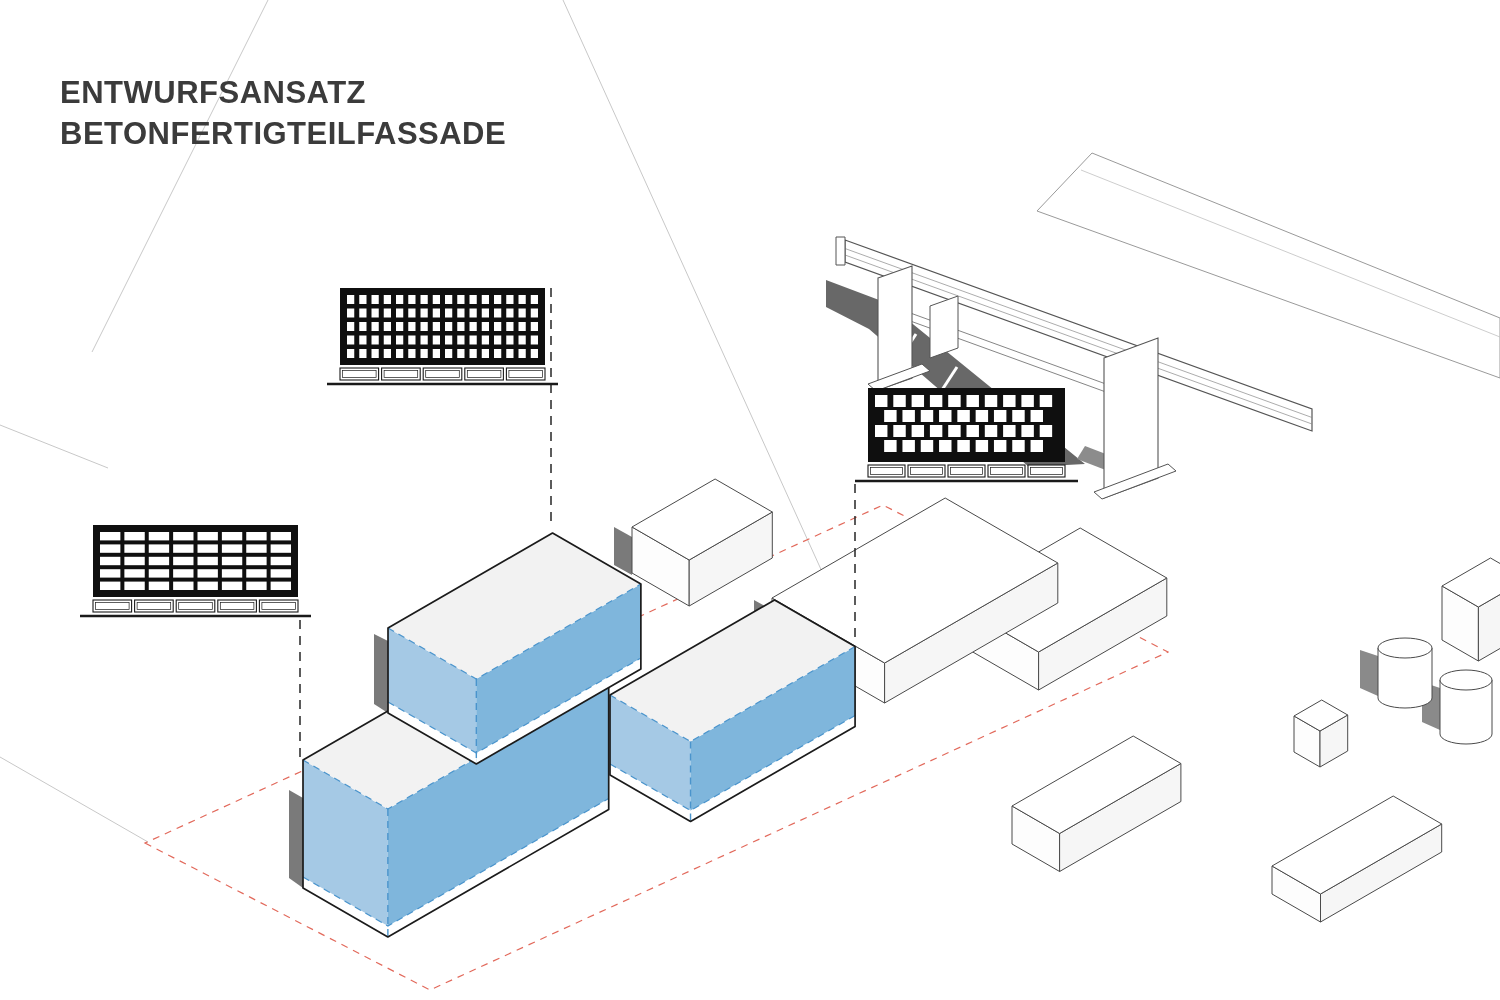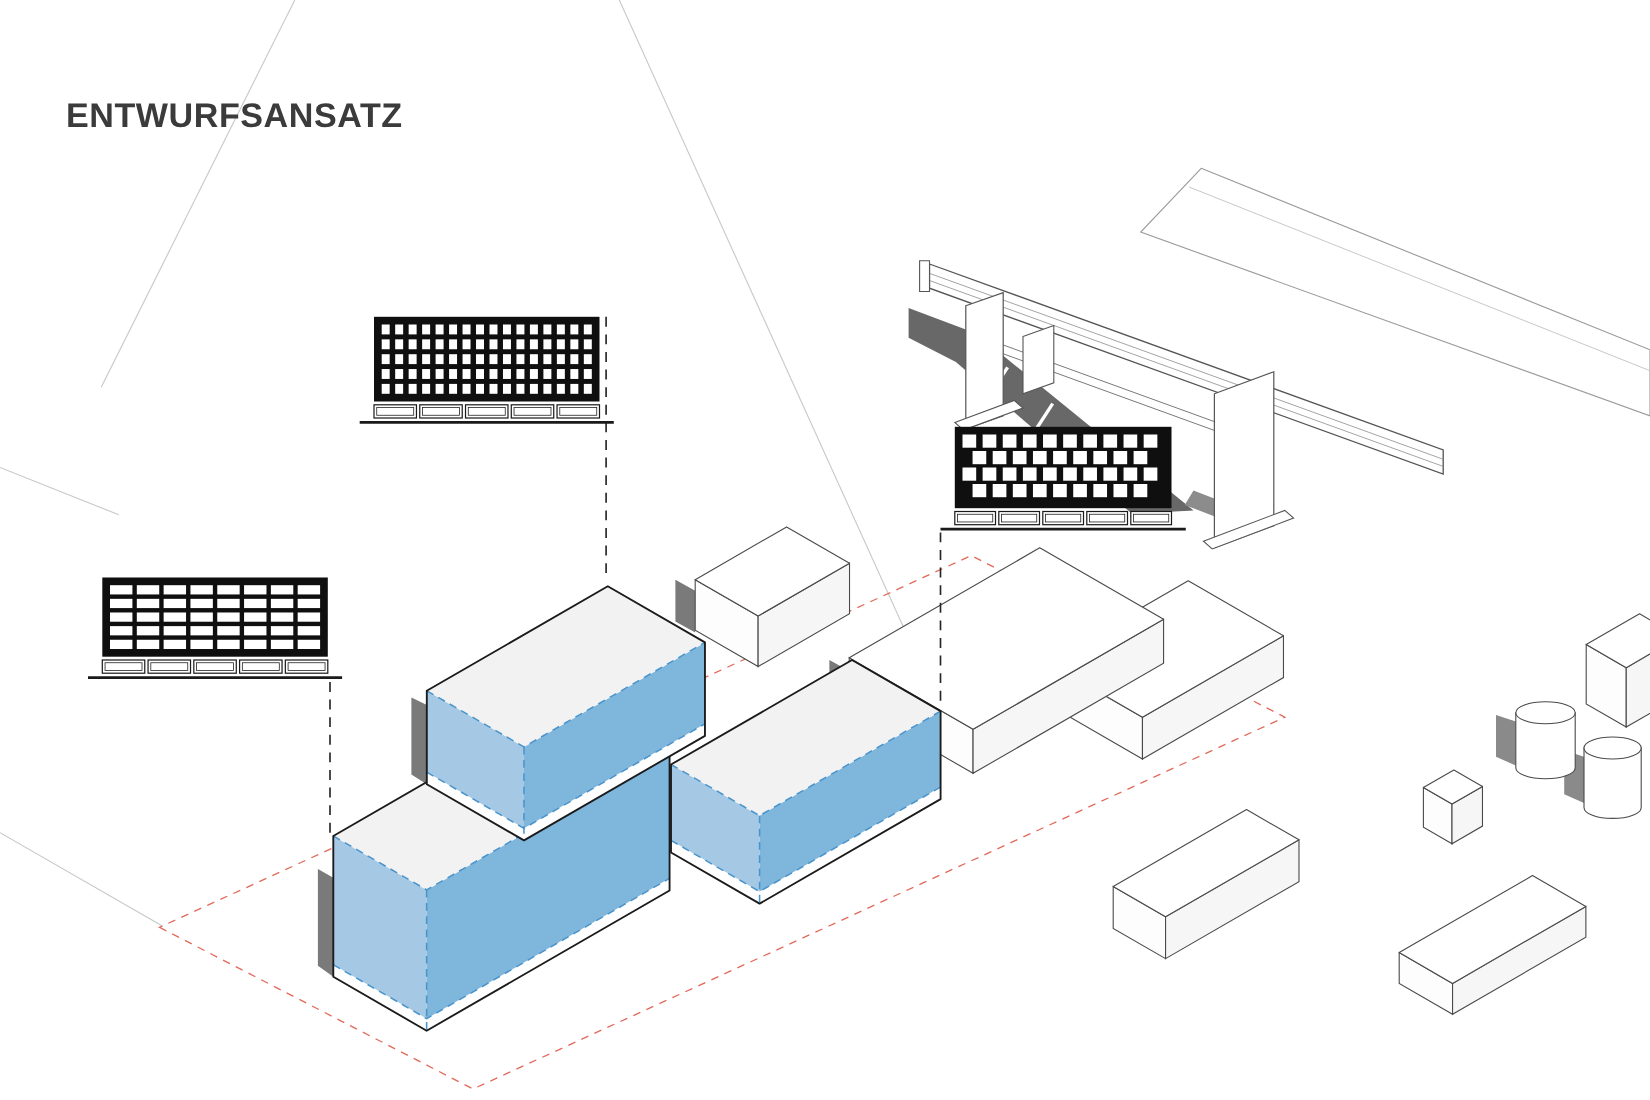--- a/index.html
+++ b/index.html
@@ -5,7 +5,7 @@
   html,body{margin:0;padding:0;background:#fff;}
   .stage{position:relative;width:1500px;height:1000px;overflow:hidden;background:#fff;
          font-family:"Liberation Sans",sans-serif;}
-  .titles{position:absolute;left:60px;top:72px;z-index:5;margin-top:12px;}
+  .titles{position:absolute;left:60px;top:72px;z-index:5;}
   .titles h1{margin:0;font-size:31px;line-height:41px;font-weight:bold;letter-spacing:.5px;color:#3b3b3b;}
   .titles h2{margin:0;margin-top:52px;font-size:20px;font-weight:bold;letter-spacing:.4px;color:#3b3b3b;}
   svg{position:absolute;left:0;top:0;}

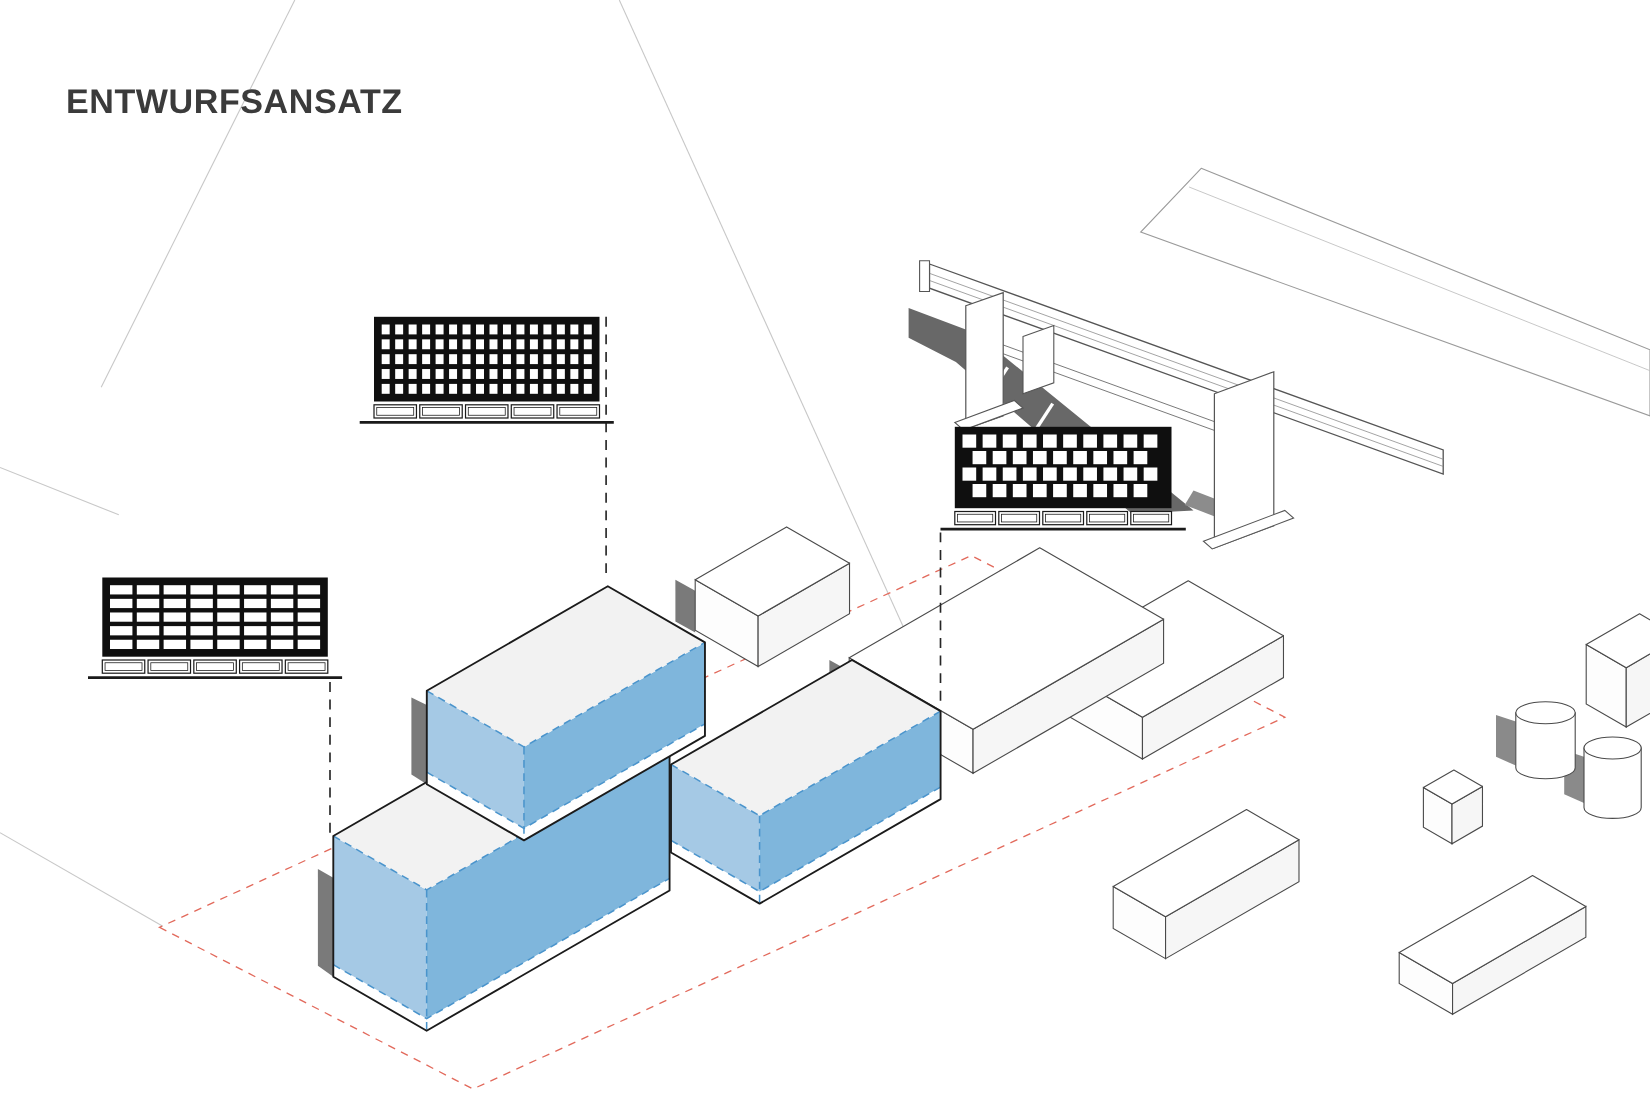--- a/index.html
+++ b/index.html
@@ -16,7 +16,7 @@
 <div class="stage">
   <header class="titles">
     <h1><span>ENTWURFSANSATZ</span><br>
-        </h1>
+        <span>BETONFERTIGTEILFASSADE</span></h1>
   </header>
   <svg id="scene" width="1500" height="1000" viewBox="0 0 1500 1000">
       <g>

